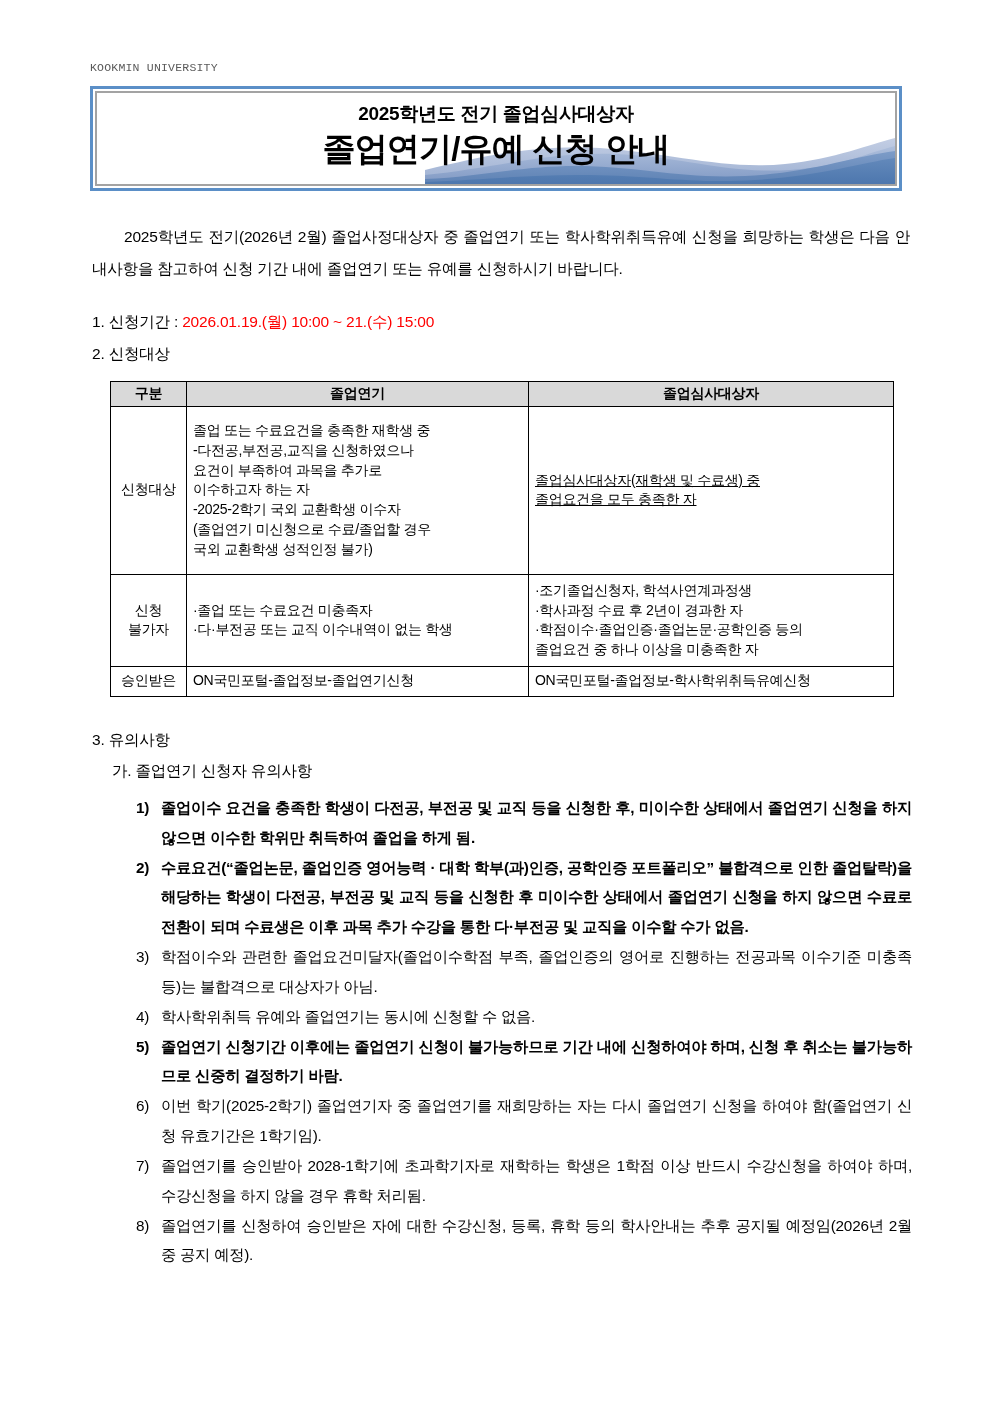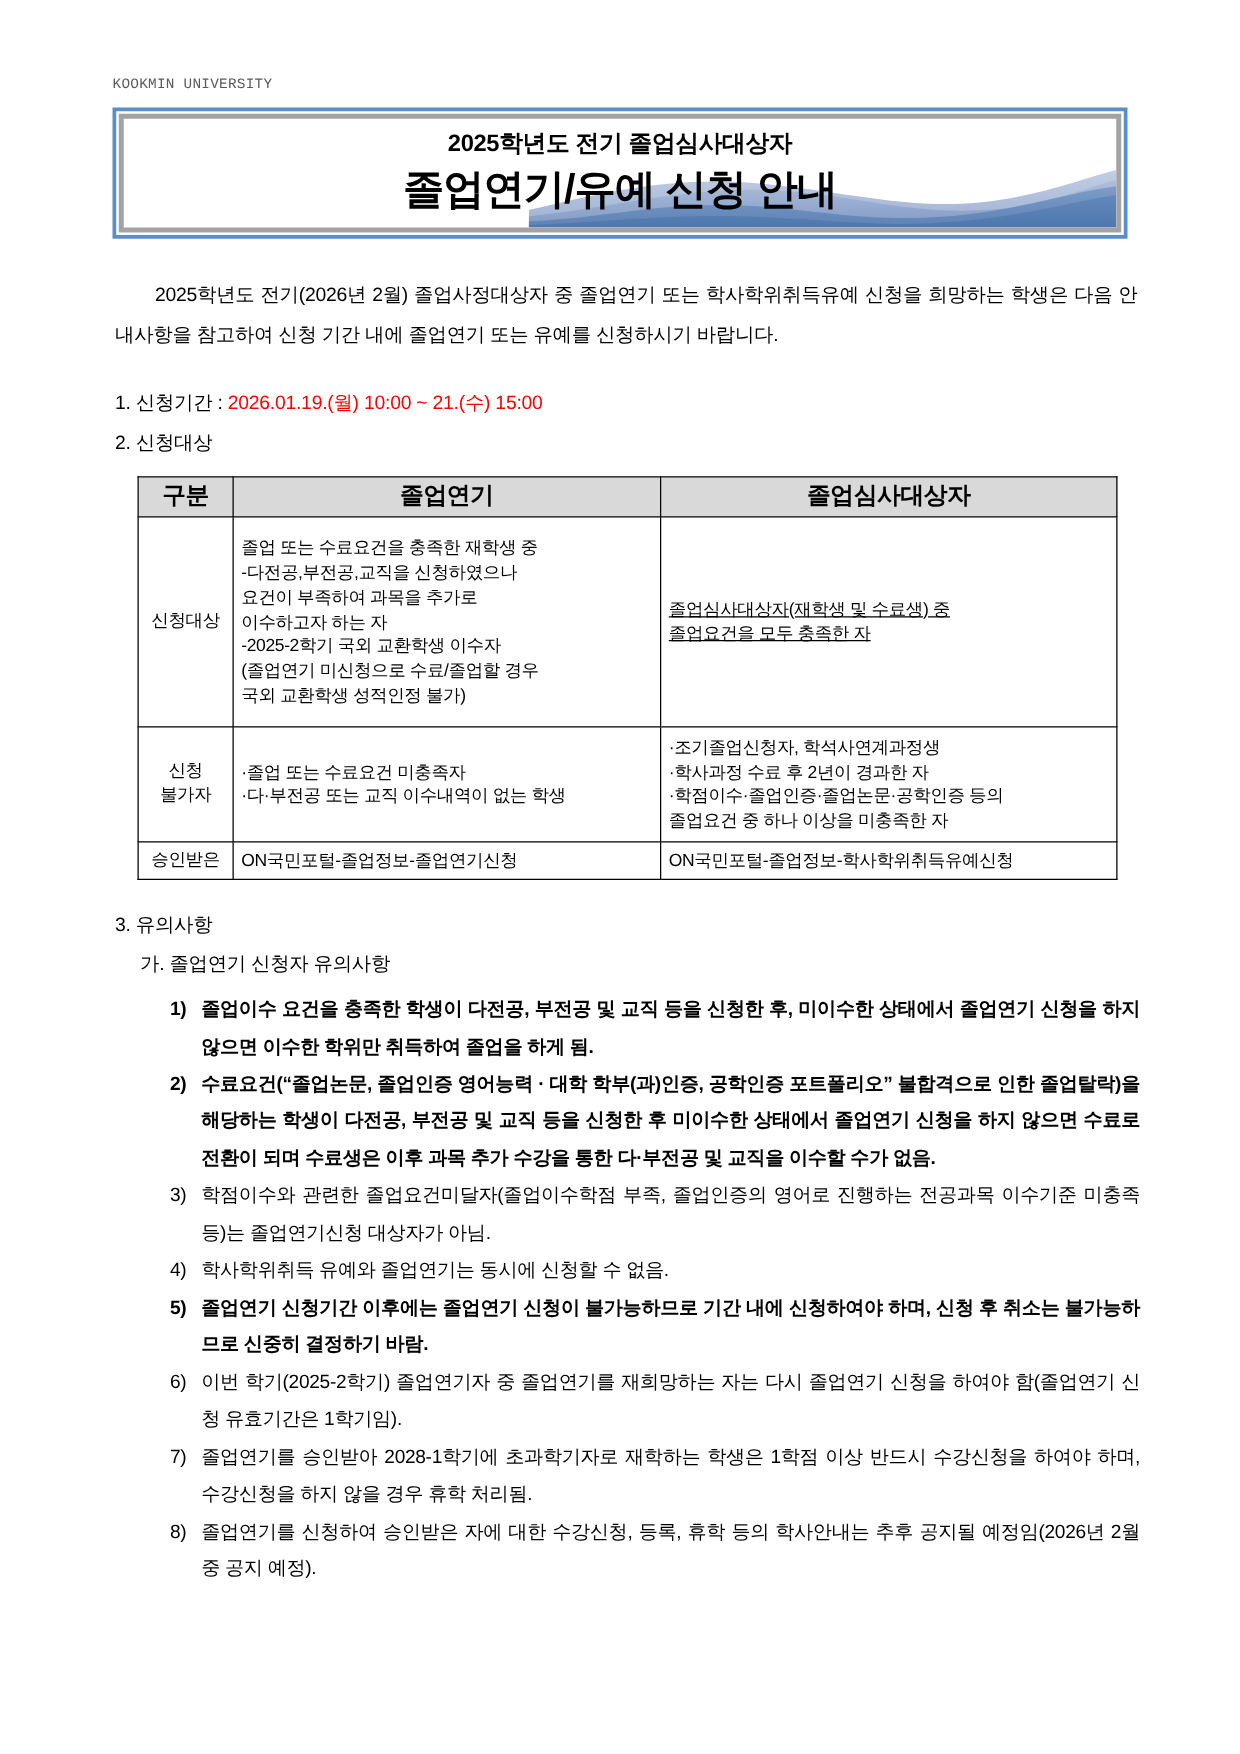--- a/index.html
+++ b/index.html
@@ -41,7 +41,7 @@
   .banner-inner {
     position: absolute;
     inset: 2px;
-    border: 4px solid #a3a3a3;
+    border: 2px solid #a3a3a3;
     overflow: hidden;
   }
   .banner-waves {

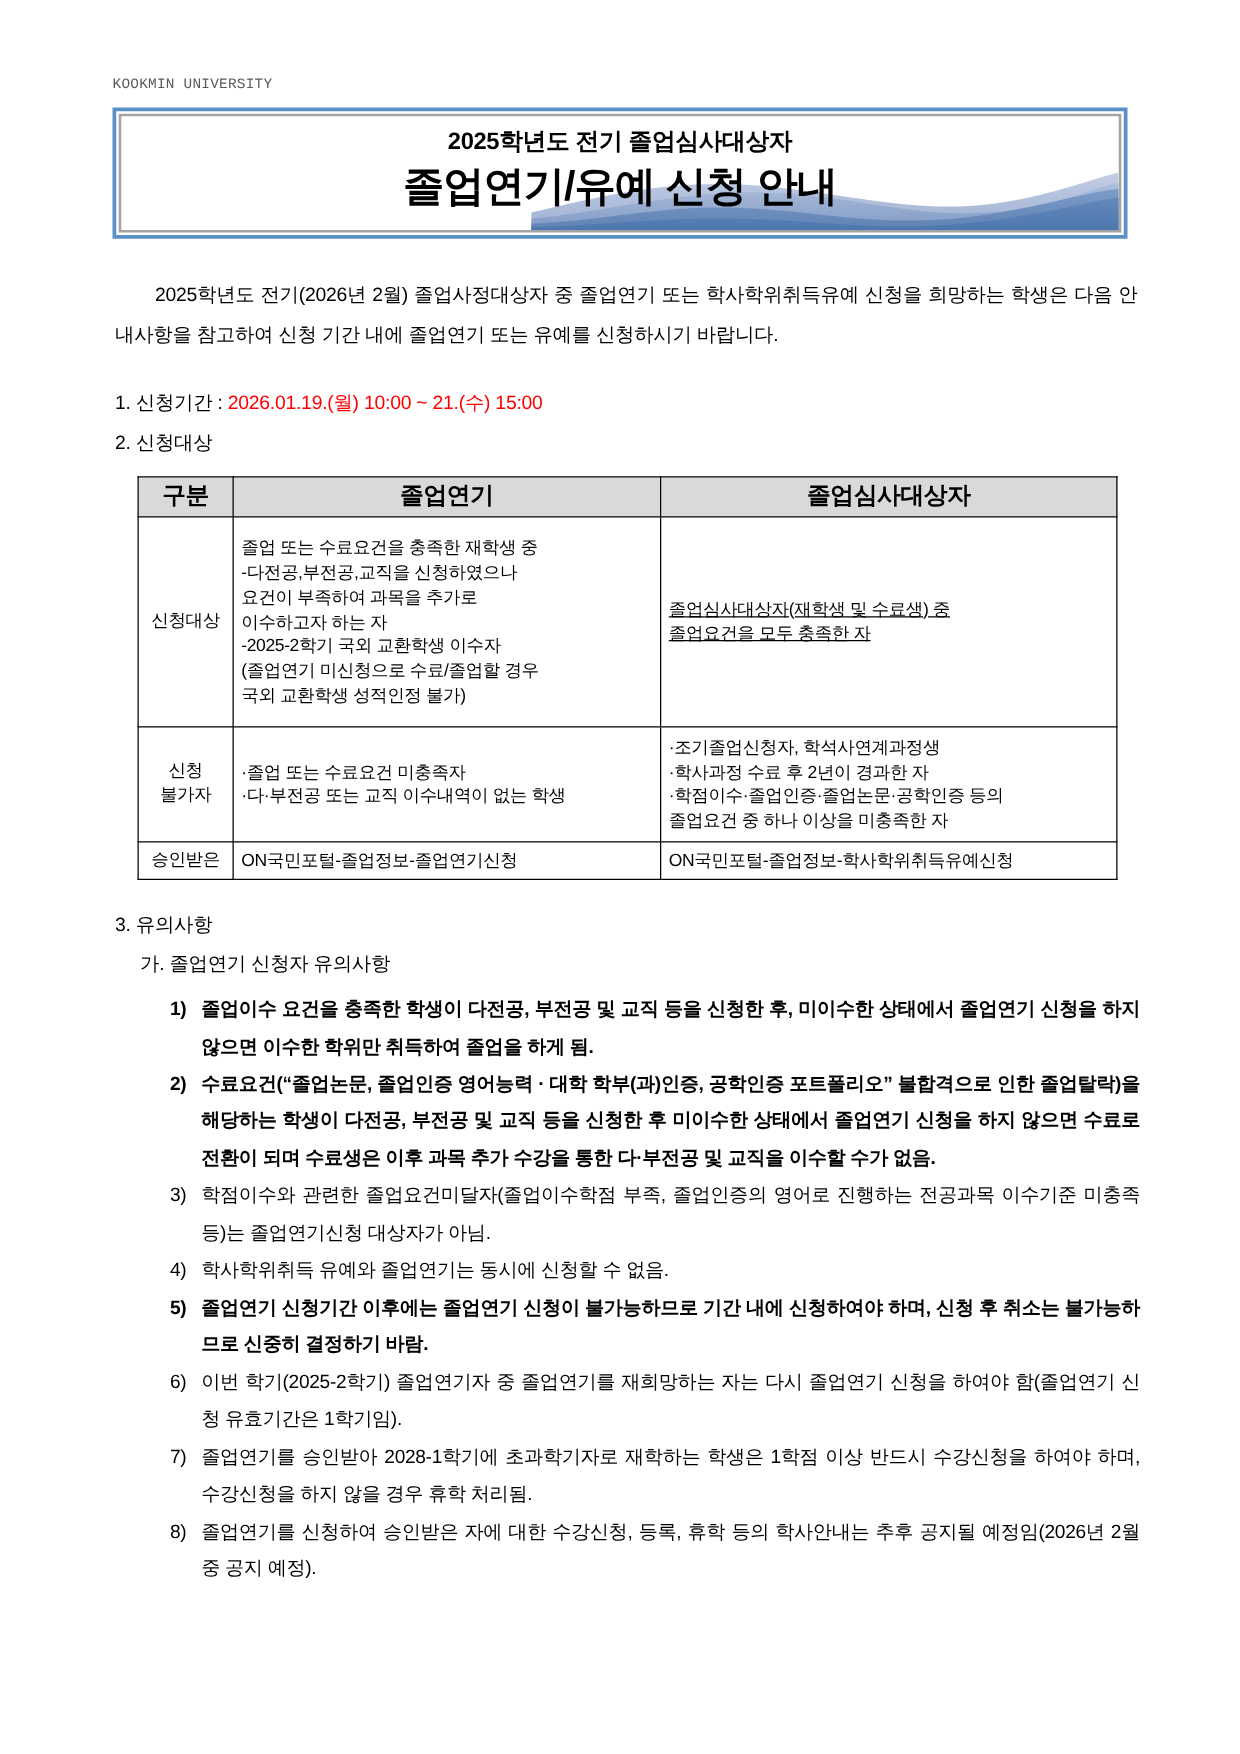--- a/index.html
+++ b/index.html
@@ -125,7 +125,7 @@
     font-weight: 700;
     height: 24px;
     padding: 2px 4px;
-    font-size: 19px;
+    font-size: 14px;
   }
   .col-gubun { width: 76px; }
   .col-a { width: 342px; }

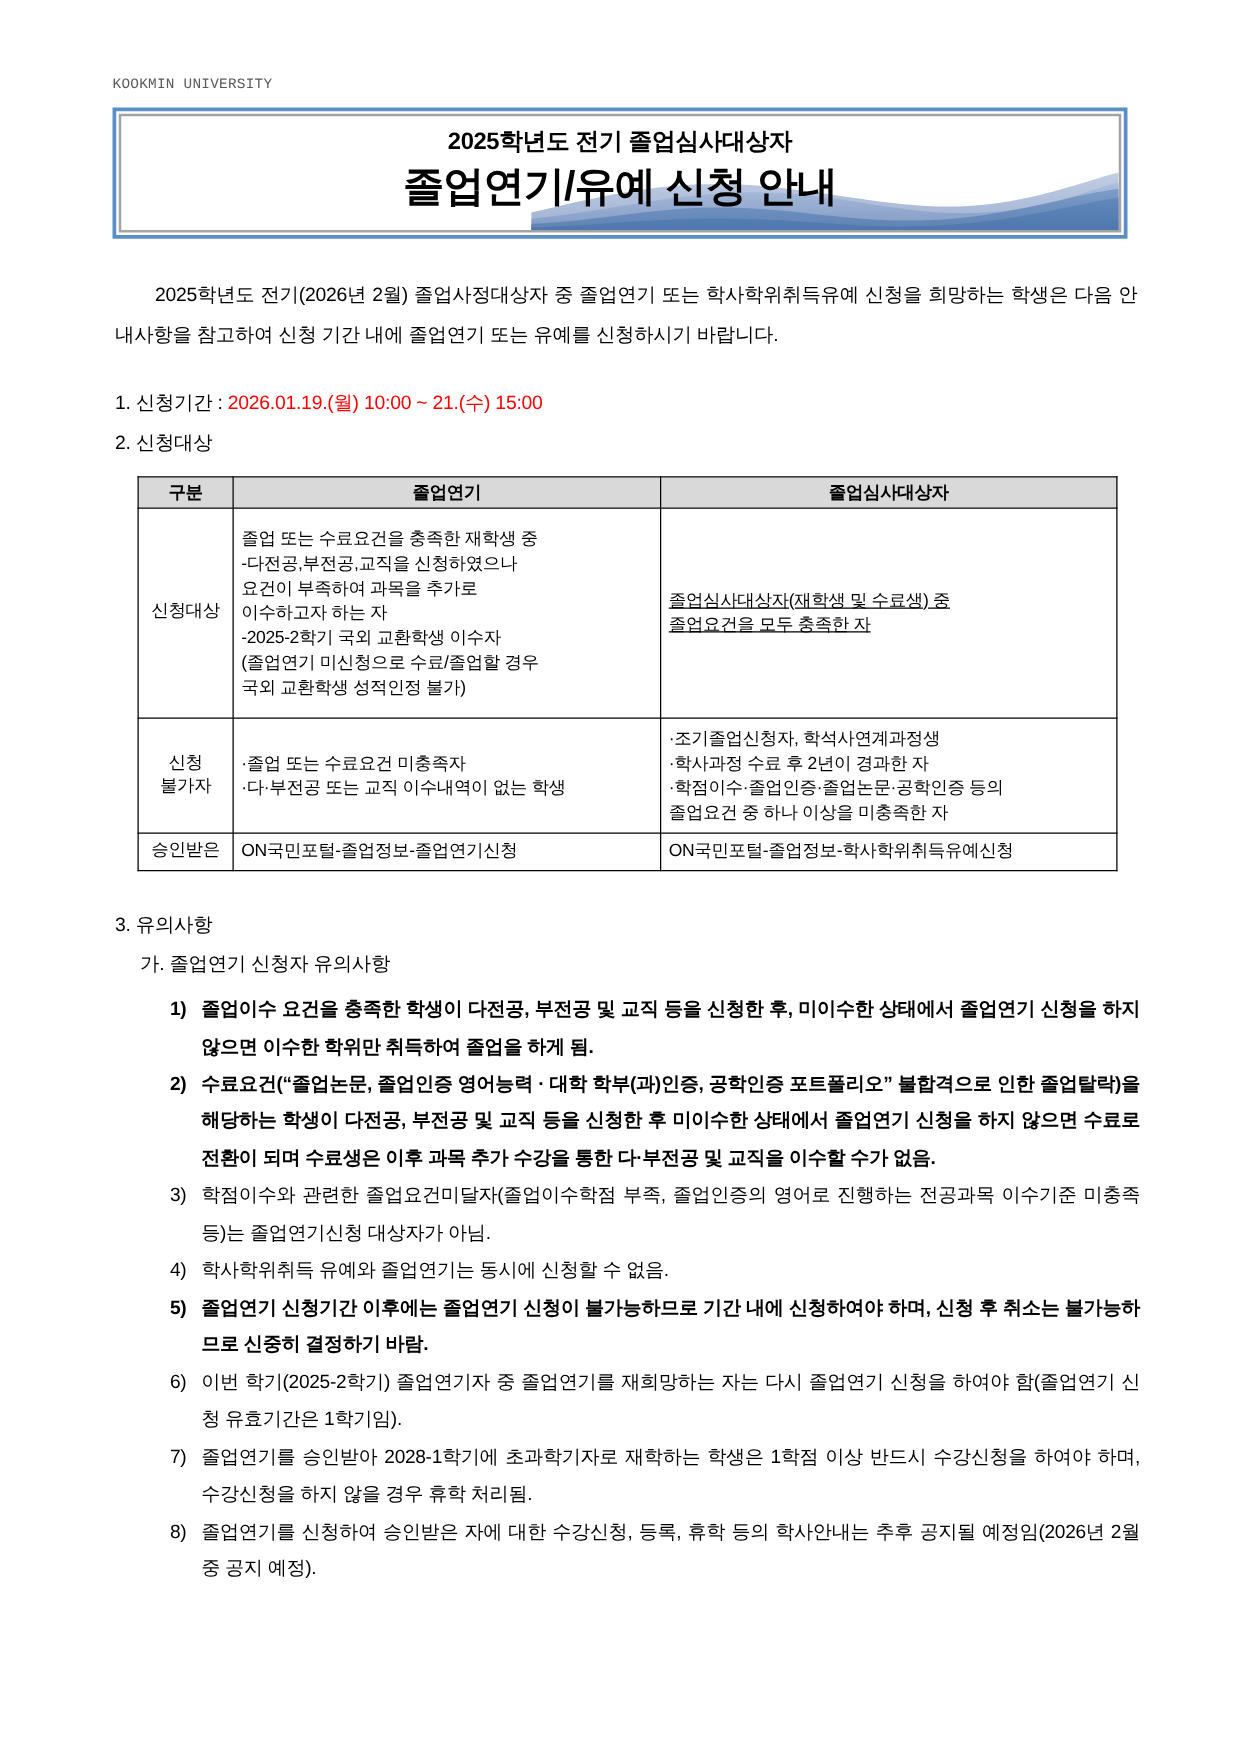--- a/index.html
+++ b/index.html
@@ -287,7 +287,7 @@
   </div>
   <div class="item">
     <span class="marker">3)</span>
-    <span class="body">학점이수와 관련한 졸업요건미달자(졸업이수학점 부족, 졸업인증의 영어로 진행하는 전공과목 이수기준 미충족 등)는 졸업연기신청 대상자가 아님.</span>
+    <span class="body">학점이수와 관련한 졸업요건미달자(졸업이수학점 부족, 졸업인증의 영어로 진행하는 전공과목 이수기준 미충족 등)는 불합격으로 대상자가 아님.</span>
   </div>
   <div class="item">
     <span class="marker">4)</span>

